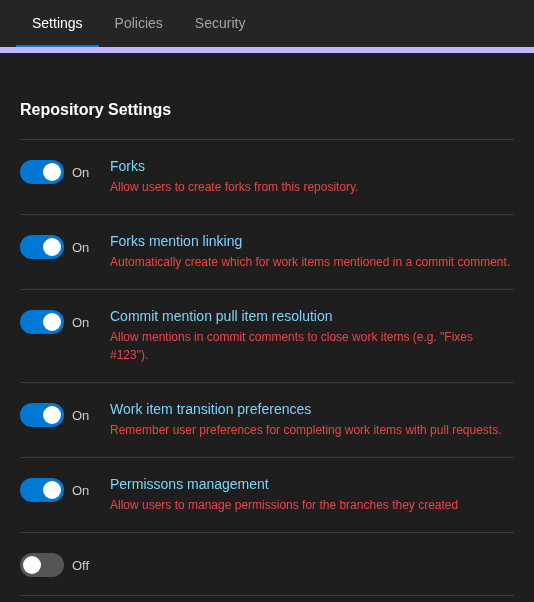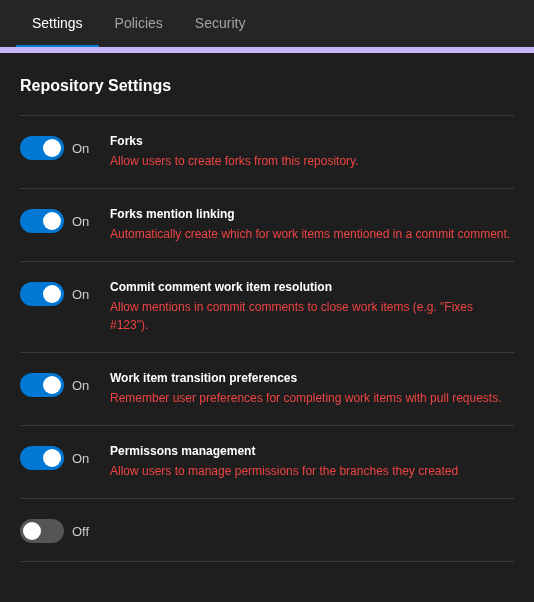--- a/index.html
+++ b/index.html
@@ -54,6 +54,7 @@
       font-weight: 600;
       color: #ffffff;
       margin-bottom: 20px;
+      margin-top: 24px;
     }
 
     .settings-list {

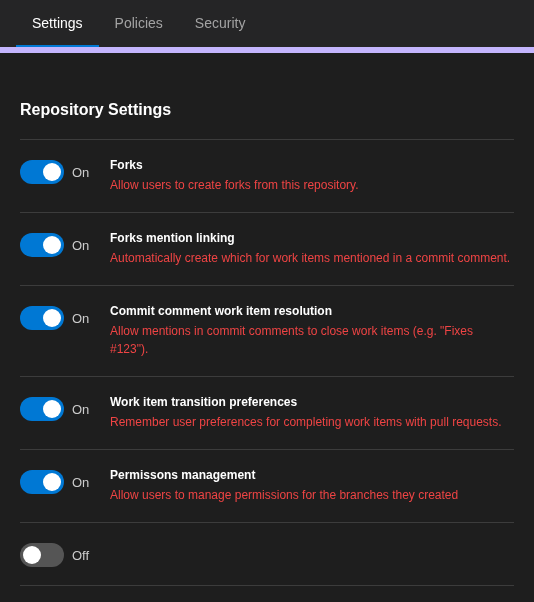--- a/index.html
+++ b/index.html
@@ -128,9 +128,9 @@
     }
 
     .setting-name {
-      font-size: 12px;
-      font-weight: 700;
-      color: #ffffff;
+      font-size: 14px;
+      font-weight: 400;
+      color: #7dd3fc;
       margin-bottom: 4px;
     }
 

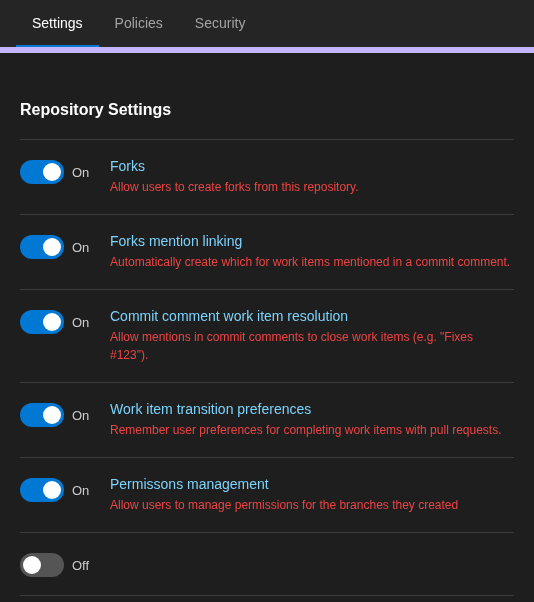--- a/index.html
+++ b/index.html
@@ -200,7 +200,7 @@
         <span class="toggle-label">On</span>
       </div>
       <div class="setting-info">
-        <div class="setting-name">Commit comment work item resolution</div>
+        <div class="setting-name">Commit mention pull item resolution</div>
         <div class="setting-desc">Allow mentions in commit comments to close work items (e.g. "Fixes #123").</div>
       </div>
     </div>

